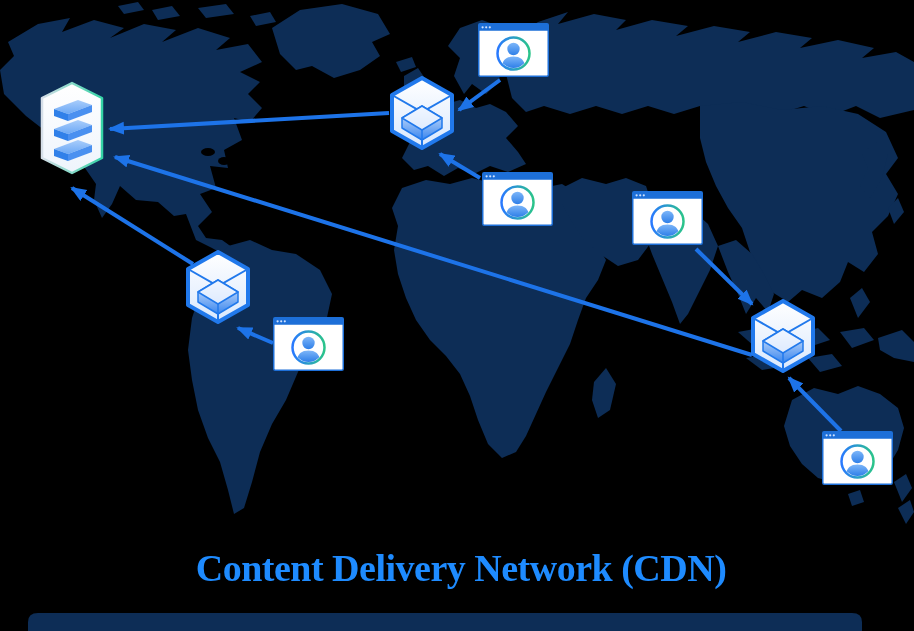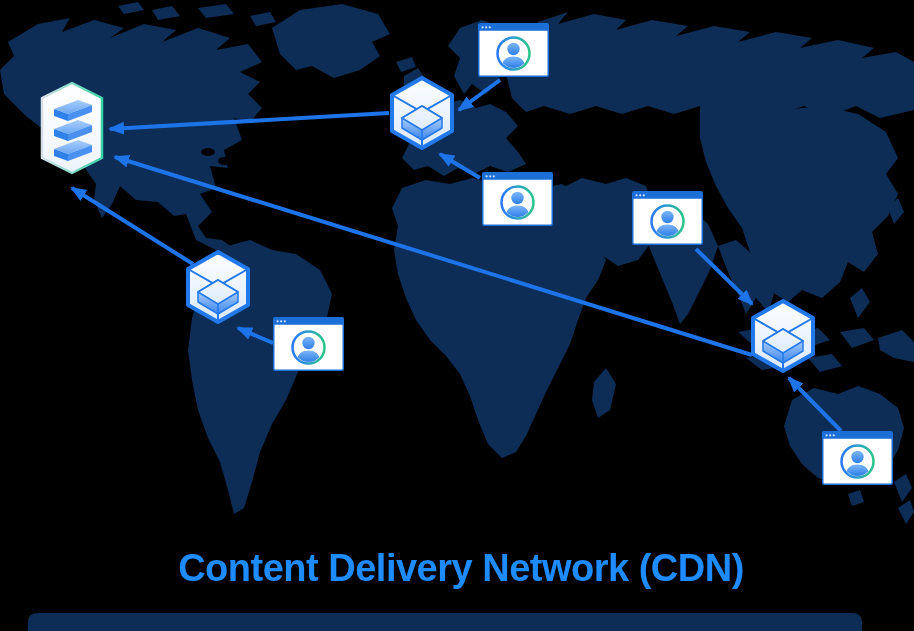--- a/index.html
+++ b/index.html
@@ -6,7 +6,7 @@
   .stage{
     position:relative;width:914px;height:631px;overflow:hidden;
     background:var(--background,#000);
-    font-family:Liberation Sans, sans-serif;
+    font-family:Liberation Serif, serif;
   }
   .layer{position:absolute;left:0;top:0;}
   .land{fill:var(--map,#0d2d56);stroke:none;}

